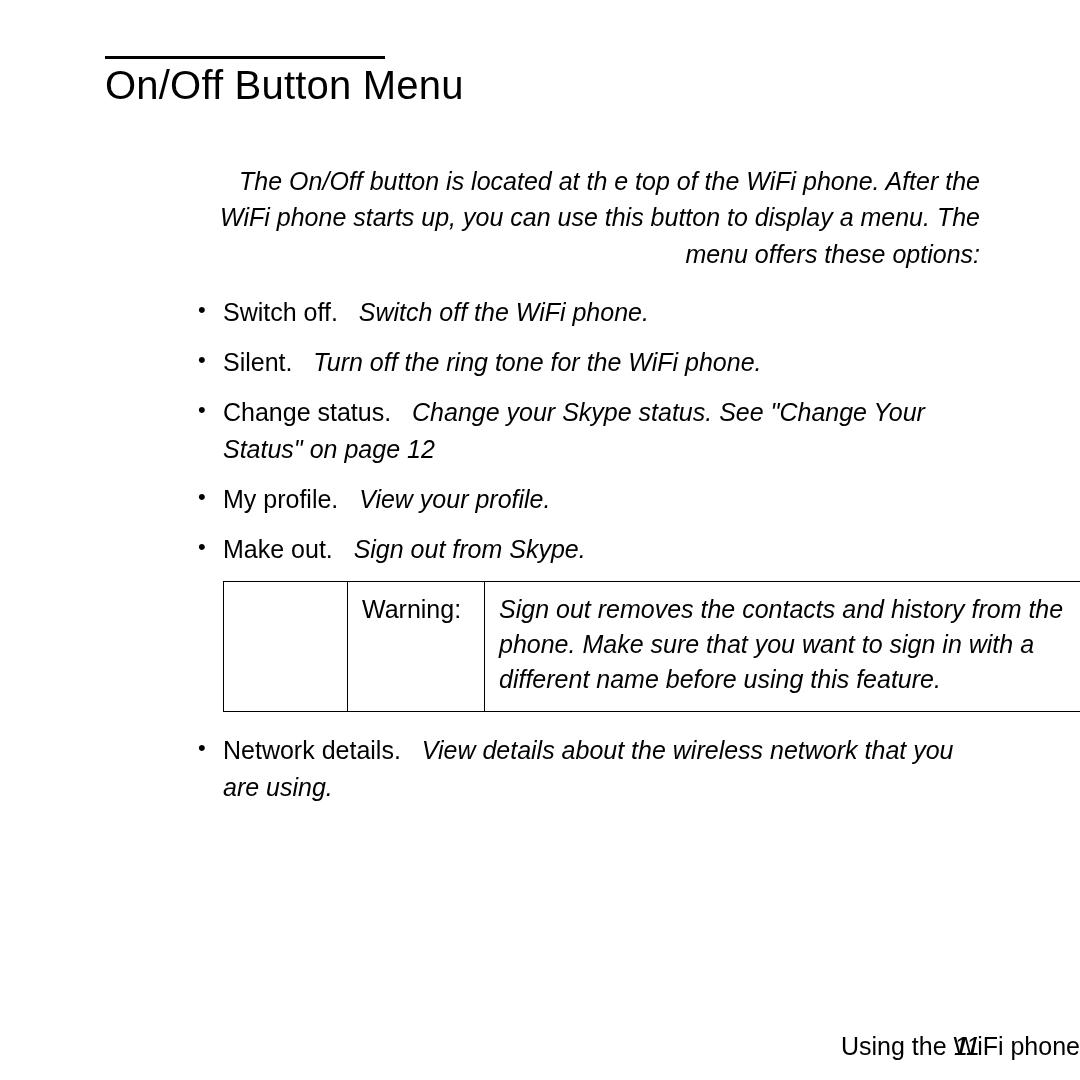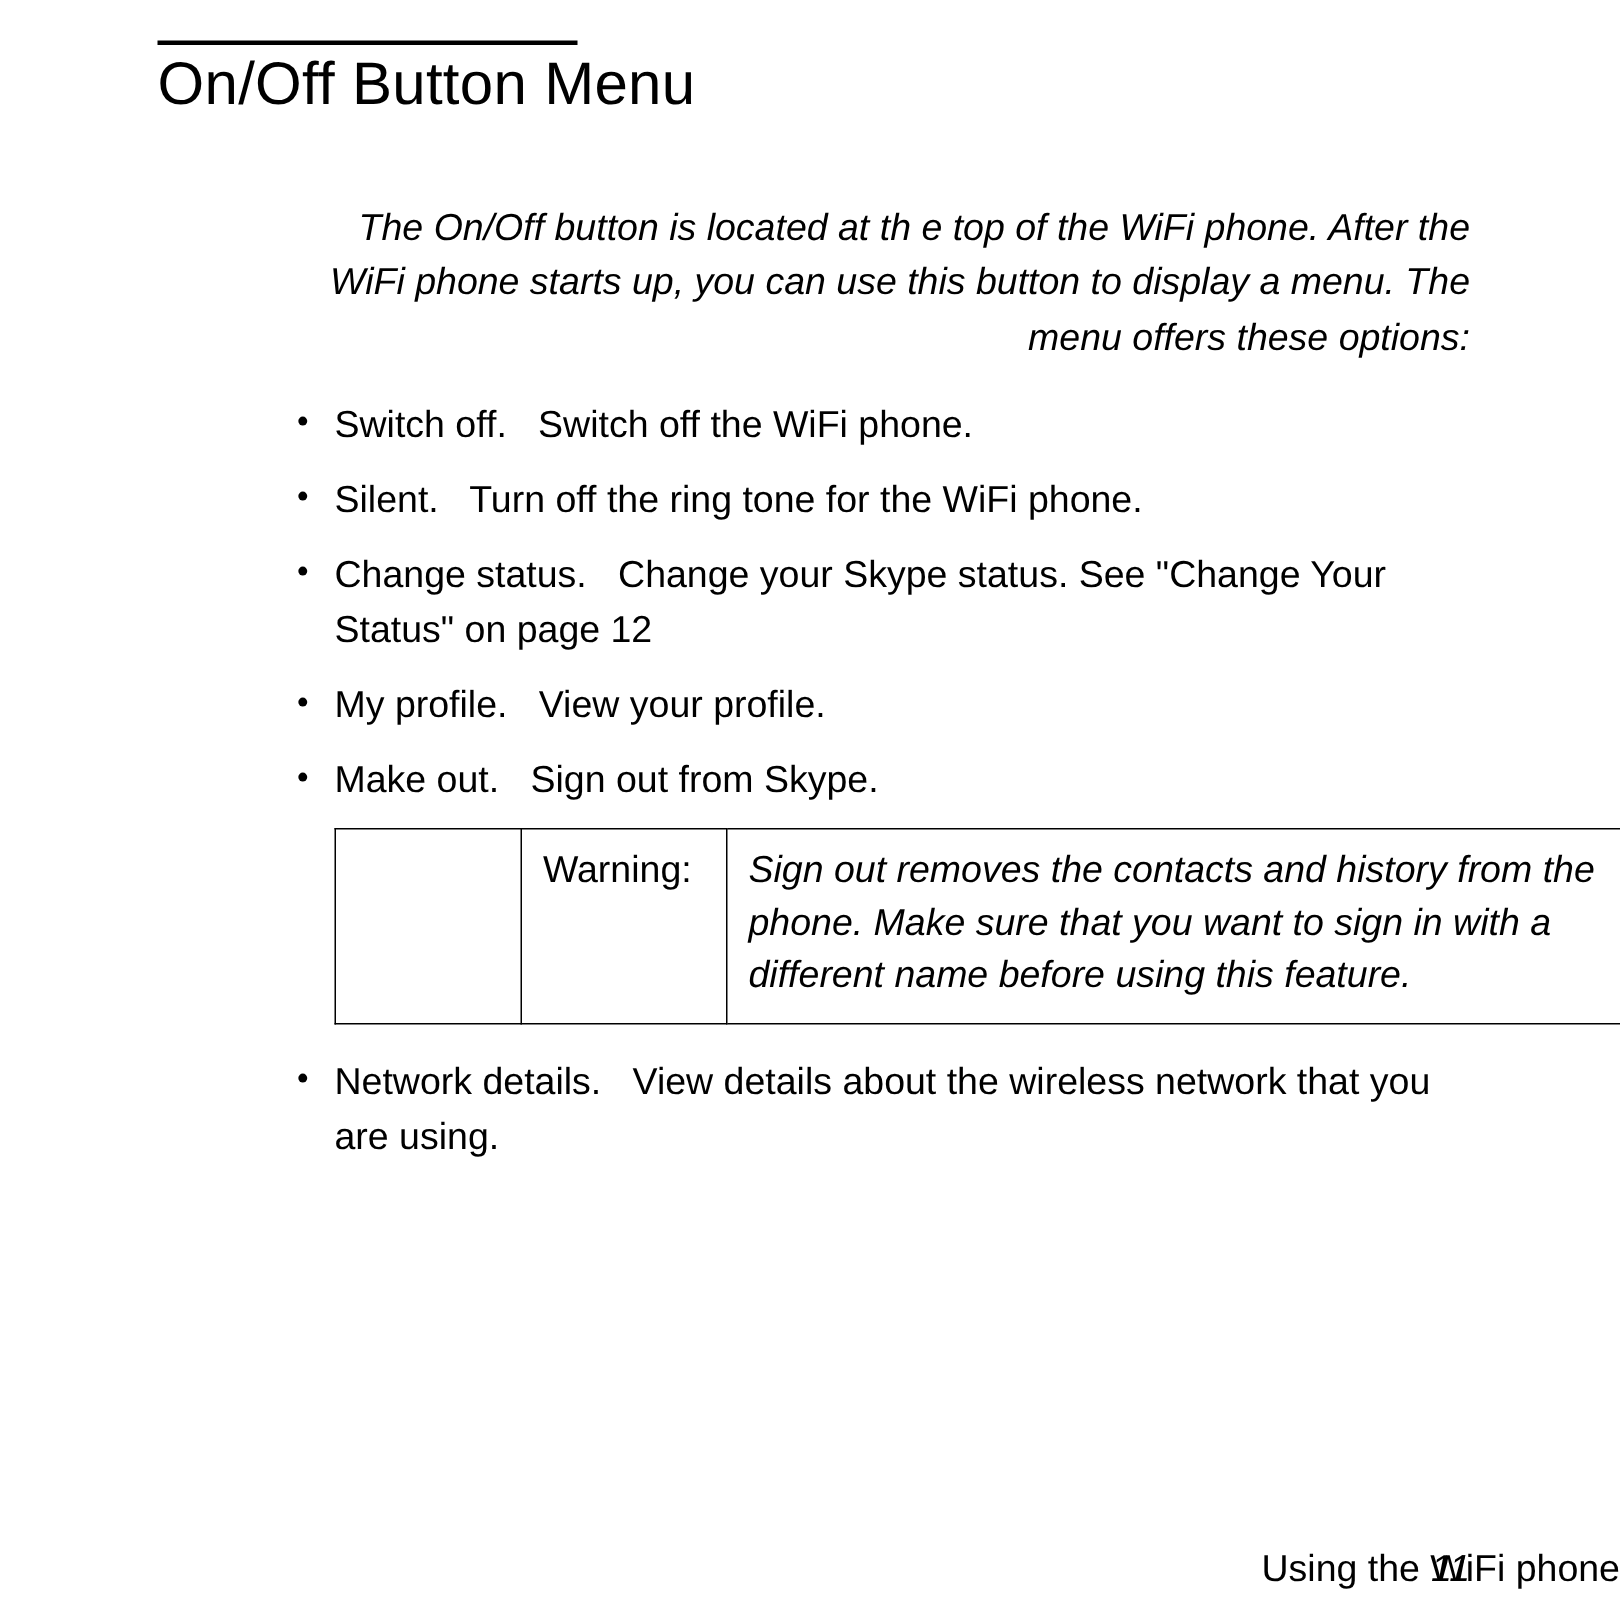--- a/index.html
+++ b/index.html
@@ -16,7 +16,7 @@
     width: 1080px;
     height: 1080px;
     box-sizing: border-box;
-    padding: 27px 100px 40px 105px;
+    padding: 56px 100px 40px 105px;
   }
   .title-rule {
     width: 280px;

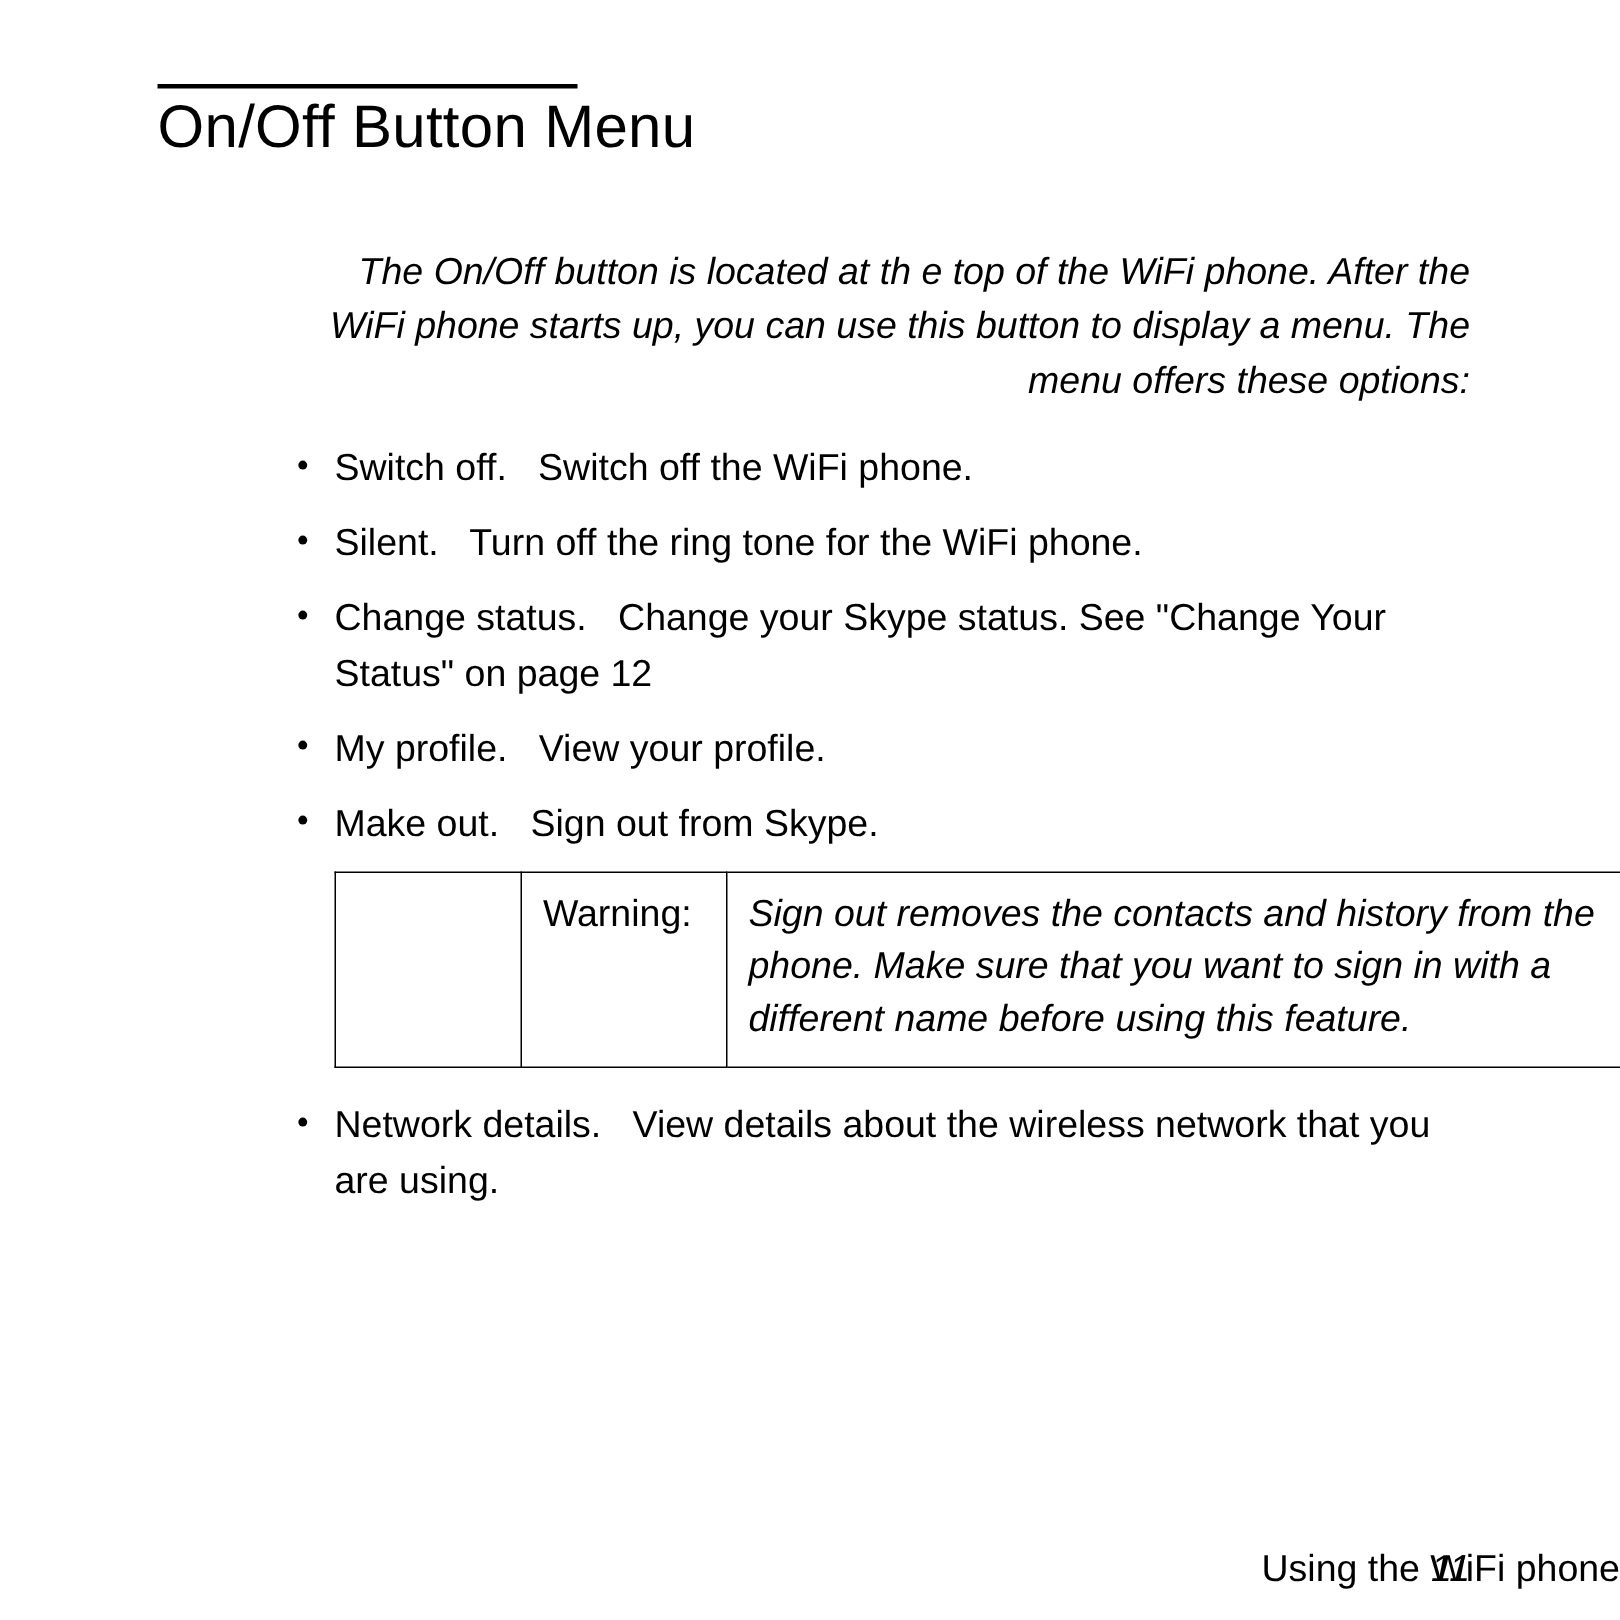--- a/index.html
+++ b/index.html
@@ -61,6 +61,7 @@
     font-style: normal;
   }
   .opt-desc {
+    font-style: italic;
   }
   .warning-wrap {
     margin: 12px 0 20px 118px;

